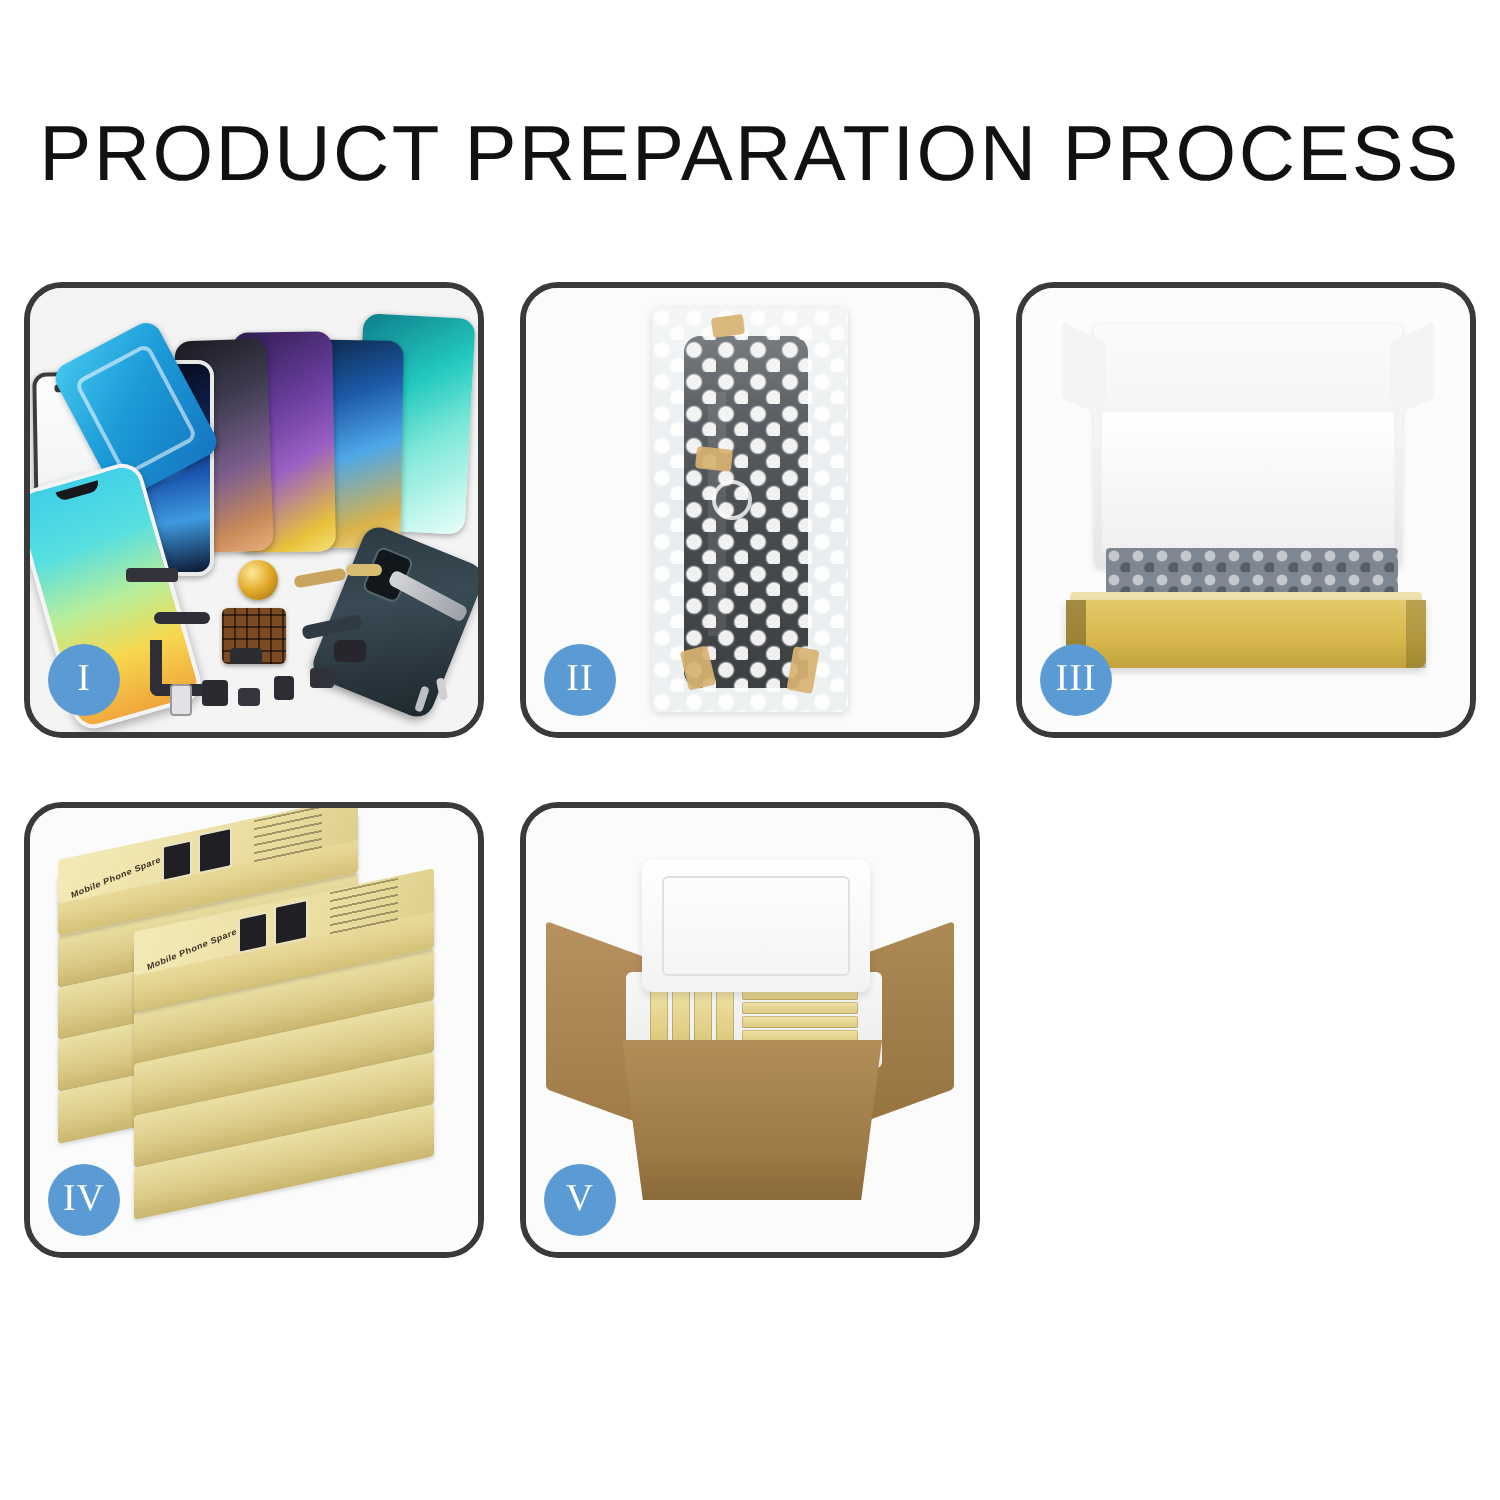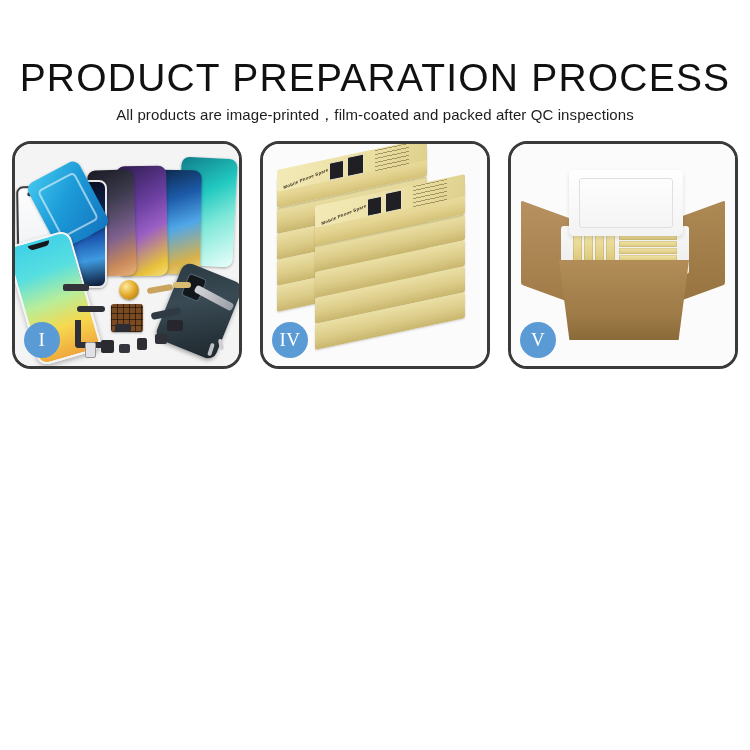--- a/index.html
+++ b/index.html
@@ -282,7 +282,6 @@
 
   <div class="header">
     <div class="title">PRODUCT PREPARATION PROCESS</div>
-    <div class="subtitle">All products are image-printed，film-coated and packed after QC inspections</div>
   </div>
 
   <div class="grid">

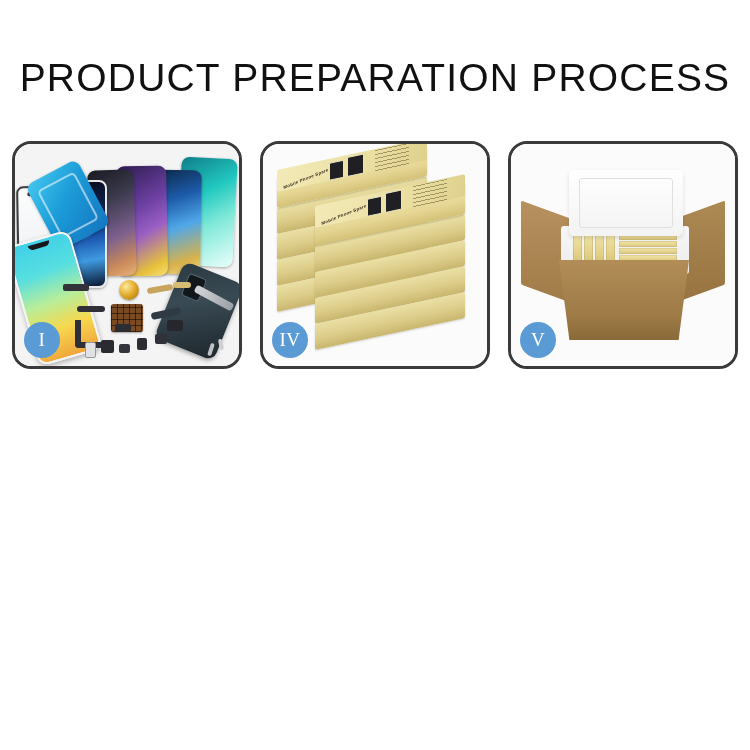--- a/index.html
+++ b/index.html
@@ -319,6 +319,21 @@
       <div class="badge">I</div>
     </div>
 
+    <div class="panel p2">
+      <div class="stage">
+        <div class="bagwrap">
+          <div class="bag"></div>
+          <div class="inner"></div>
+          <div class="bubbles"></div>
+          <div class="circ"></div>
+          <div class="tape tape-t"></div>
+          <div class="tape tape-m"></div>
+          <div class="tape tape-bl"></div>
+          <div class="tape tape-br"></div>
+        </div>
+      </div>
+      <div class="badge">II</div>
+    </div>
 
 
     <div class="panel p4">

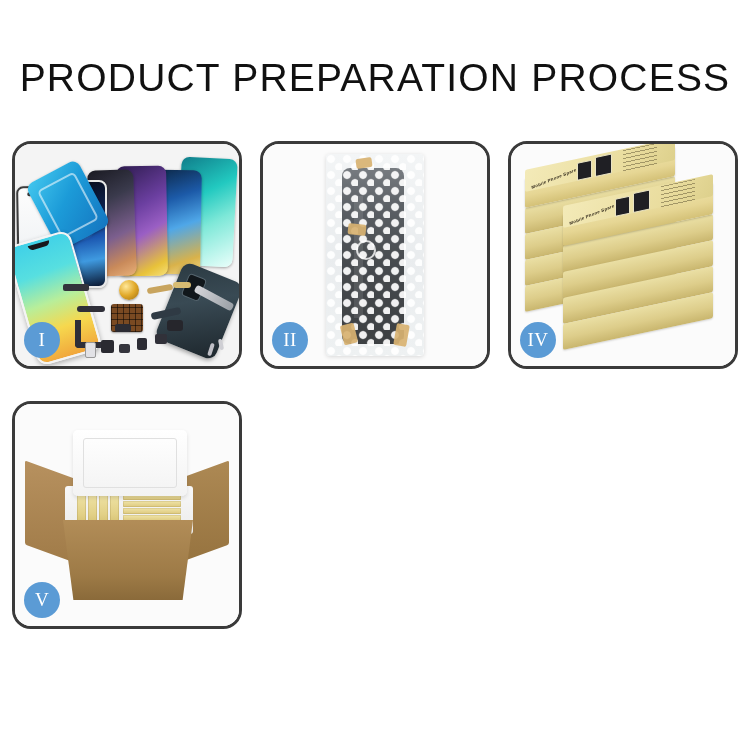--- a/index.html
+++ b/index.html
@@ -335,6 +335,18 @@
       <div class="badge">II</div>
     </div>
 
+    <div class="panel p3">
+      <div class="stage">
+        <div class="b3">
+          <div class="lid3"></div>
+          <div class="foam3"></div>
+          <div class="fill3"></div>
+          <div class="trayl3"></div>
+          <div class="tray3"></div>
+        </div>
+      </div>
+      <div class="badge">III</div>
+    </div>
 
     <div class="panel p4">
       <div class="stage">

